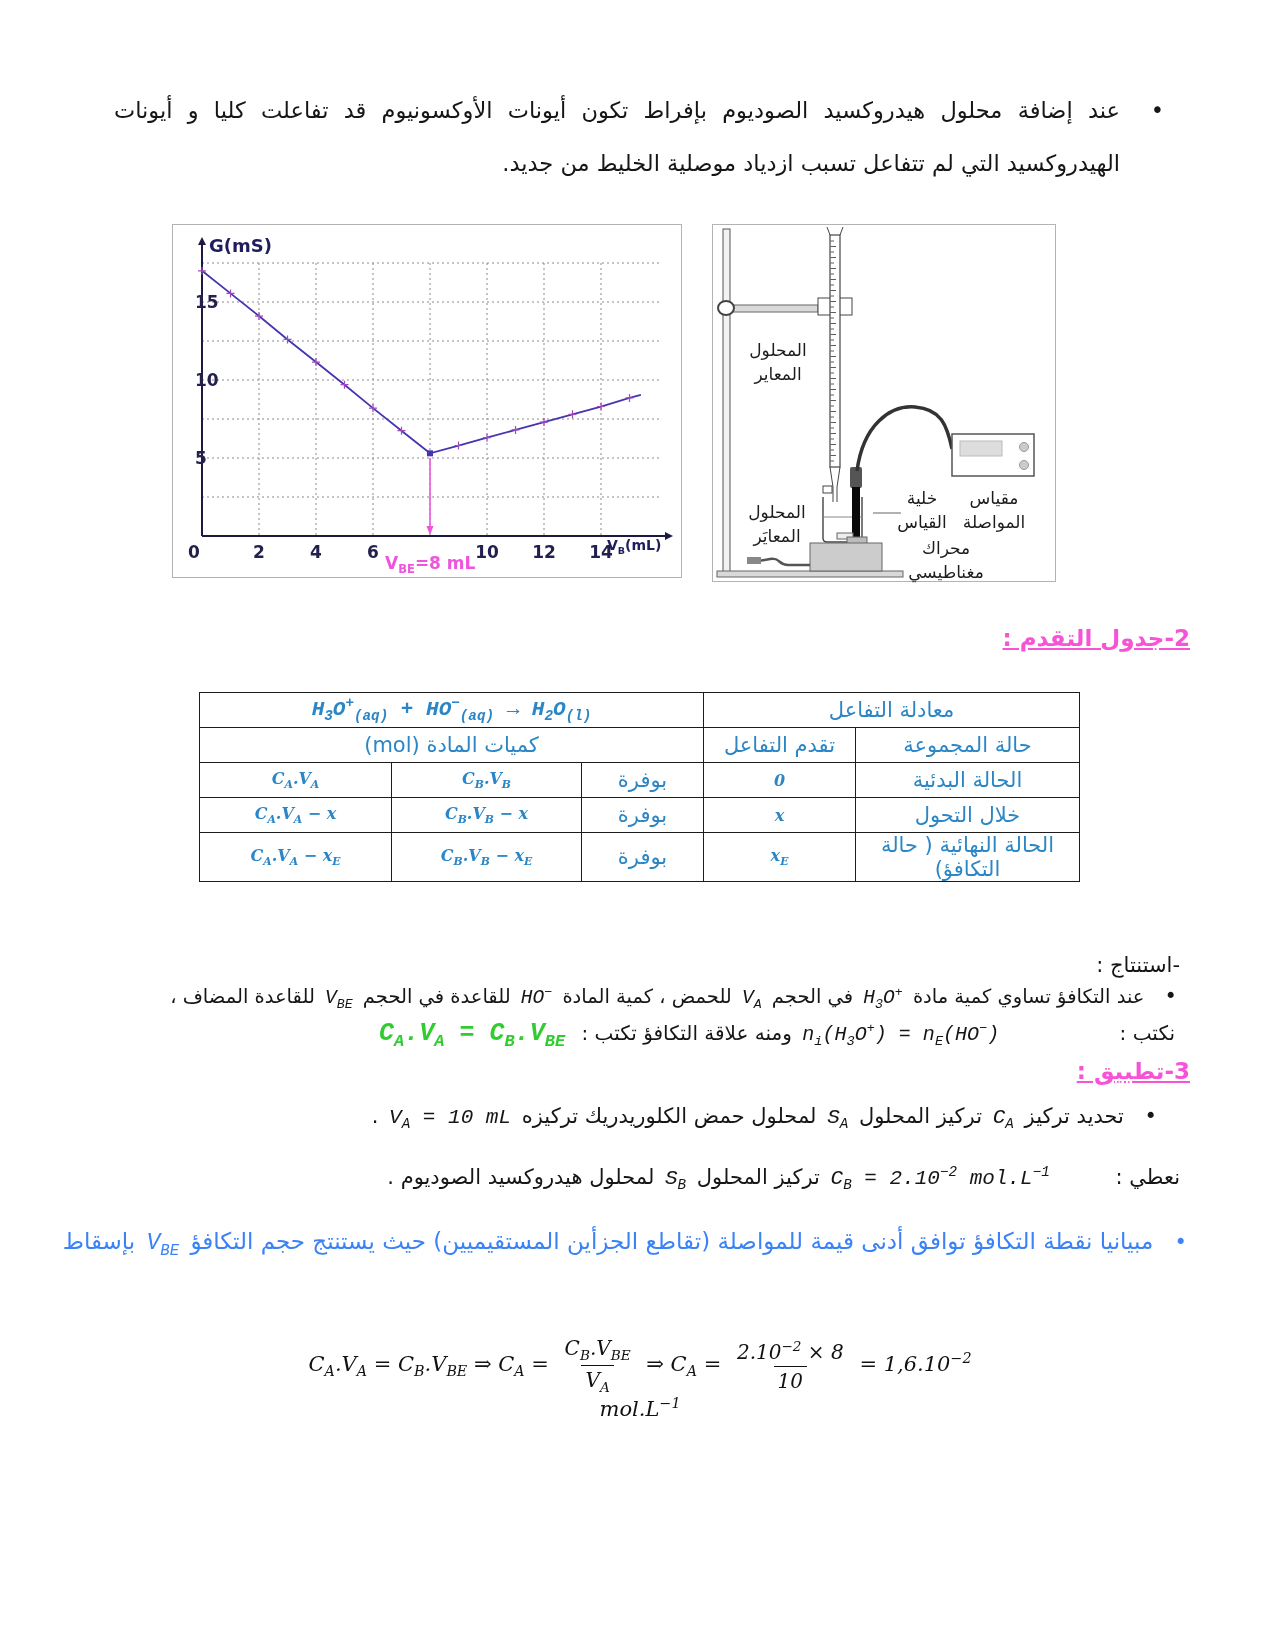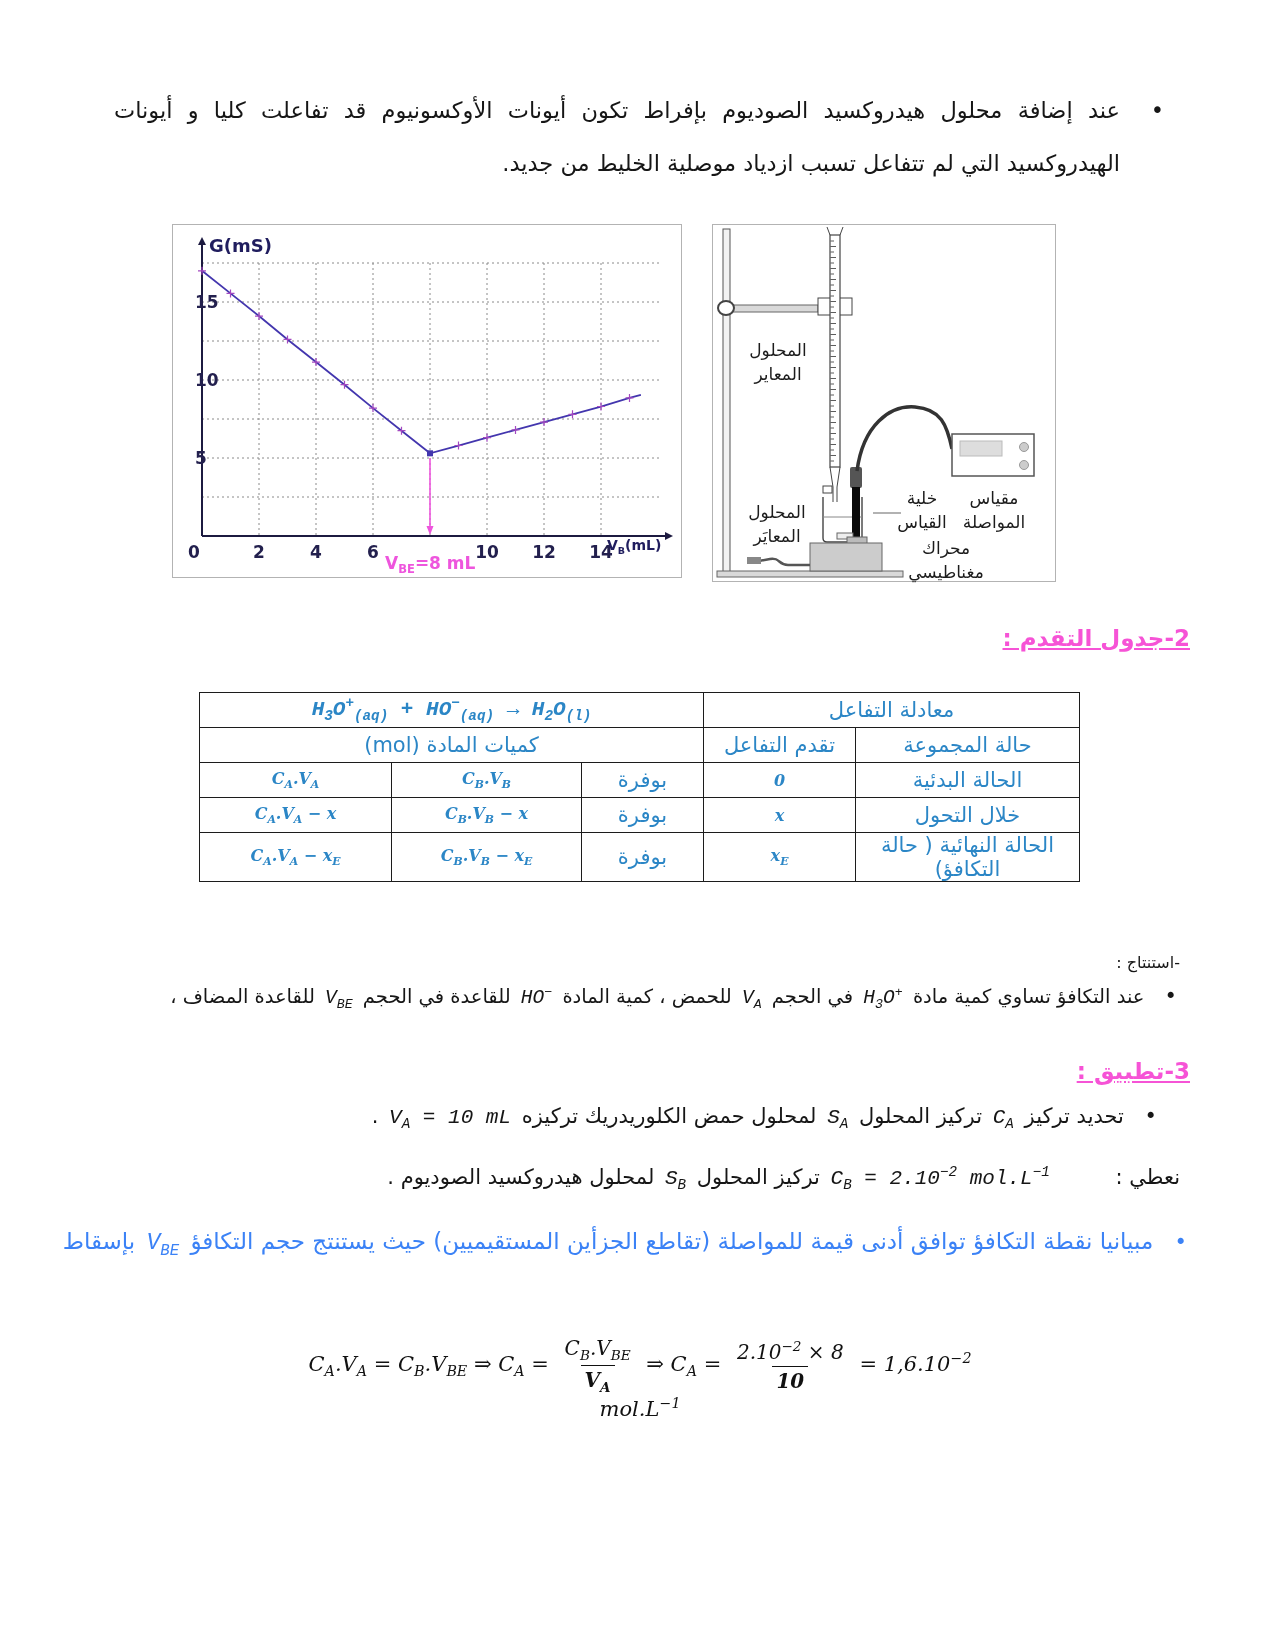--- a/index.html
+++ b/index.html
@@ -47,7 +47,7 @@
   .m{direction:ltr;unicode-bidi:isolate;font-family:Liberation Mono, monospace;font-style:italic;padding:0 4px;}
   .line{white-space:nowrap;}
   .blt{font-size:21px;padding-left:14px;}
-  .concl-head{right:95px;top:953px;font-size:16px;color:#161616;}
+  .concl-head{right:95px;top:953px;font-size:21px;color:#161616;}
   .concl-bullet{right:98px;top:984px;font-size:19.5px;color:#161616;}
   .concl-eqline{right:100px;top:1019px;font-size:20px;color:#161616;}
   .concl-eqline .lead{margin-left:110px;}

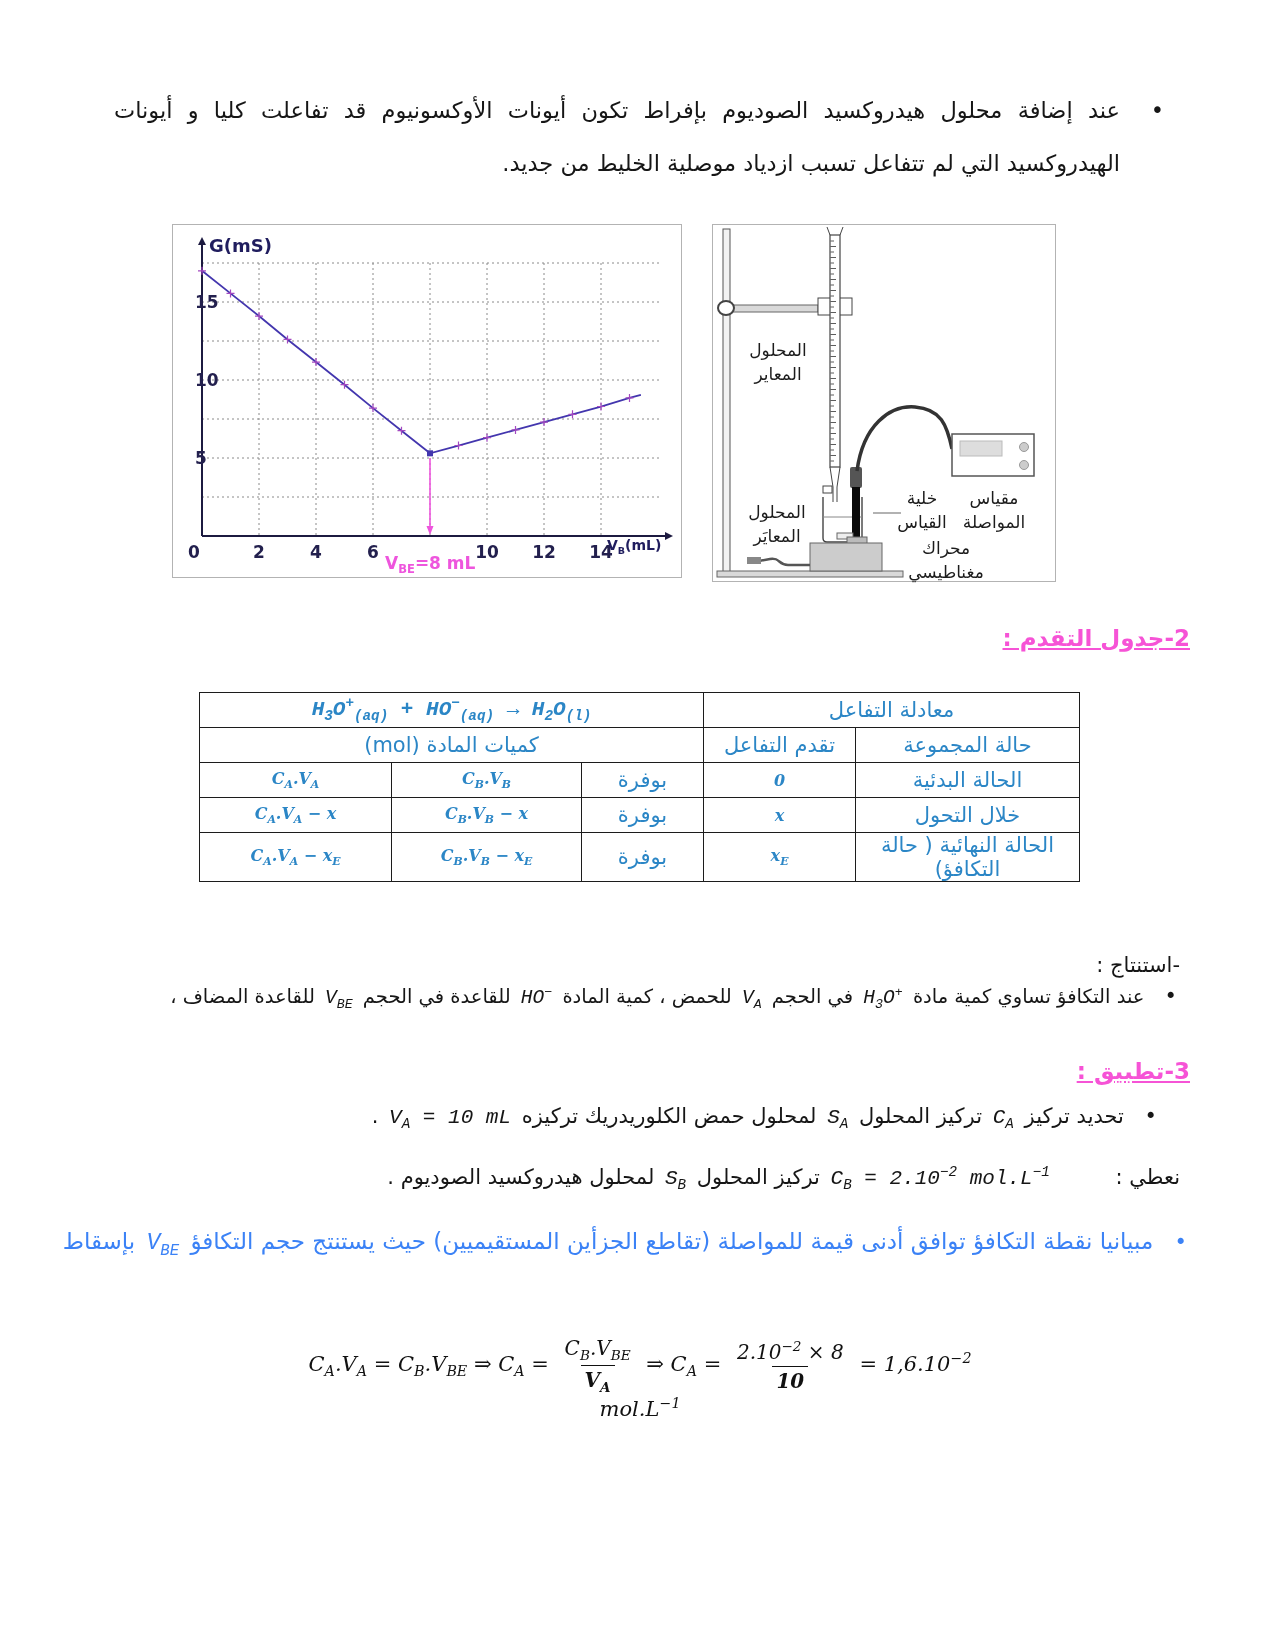--- a/index.html
+++ b/index.html
@@ -276,6 +276,12 @@
     <span>للقاعدة المضاف ،</span>
   </div>
 
+  <div class="abs concl-eqline line">
+    <span class="lead">نكتب :</span>
+    <span class="m">n<sub>i</sub>(H<sub>3</sub>O<sup>+</sup>) = n<sub>E</sub>(HO<sup>−</sup>)</span>
+    <span>ومنه علاقة التكافؤ تكتب :</span>
+    <span class="m green-eq">C<sub>A</sub>.V<sub>A</sub> = C<sub>B</sub>.V<sub>BE</sub></span>
+  </div>
 
   <div class="abs pink-heading h-apply">3-تطبيق :</div>
 

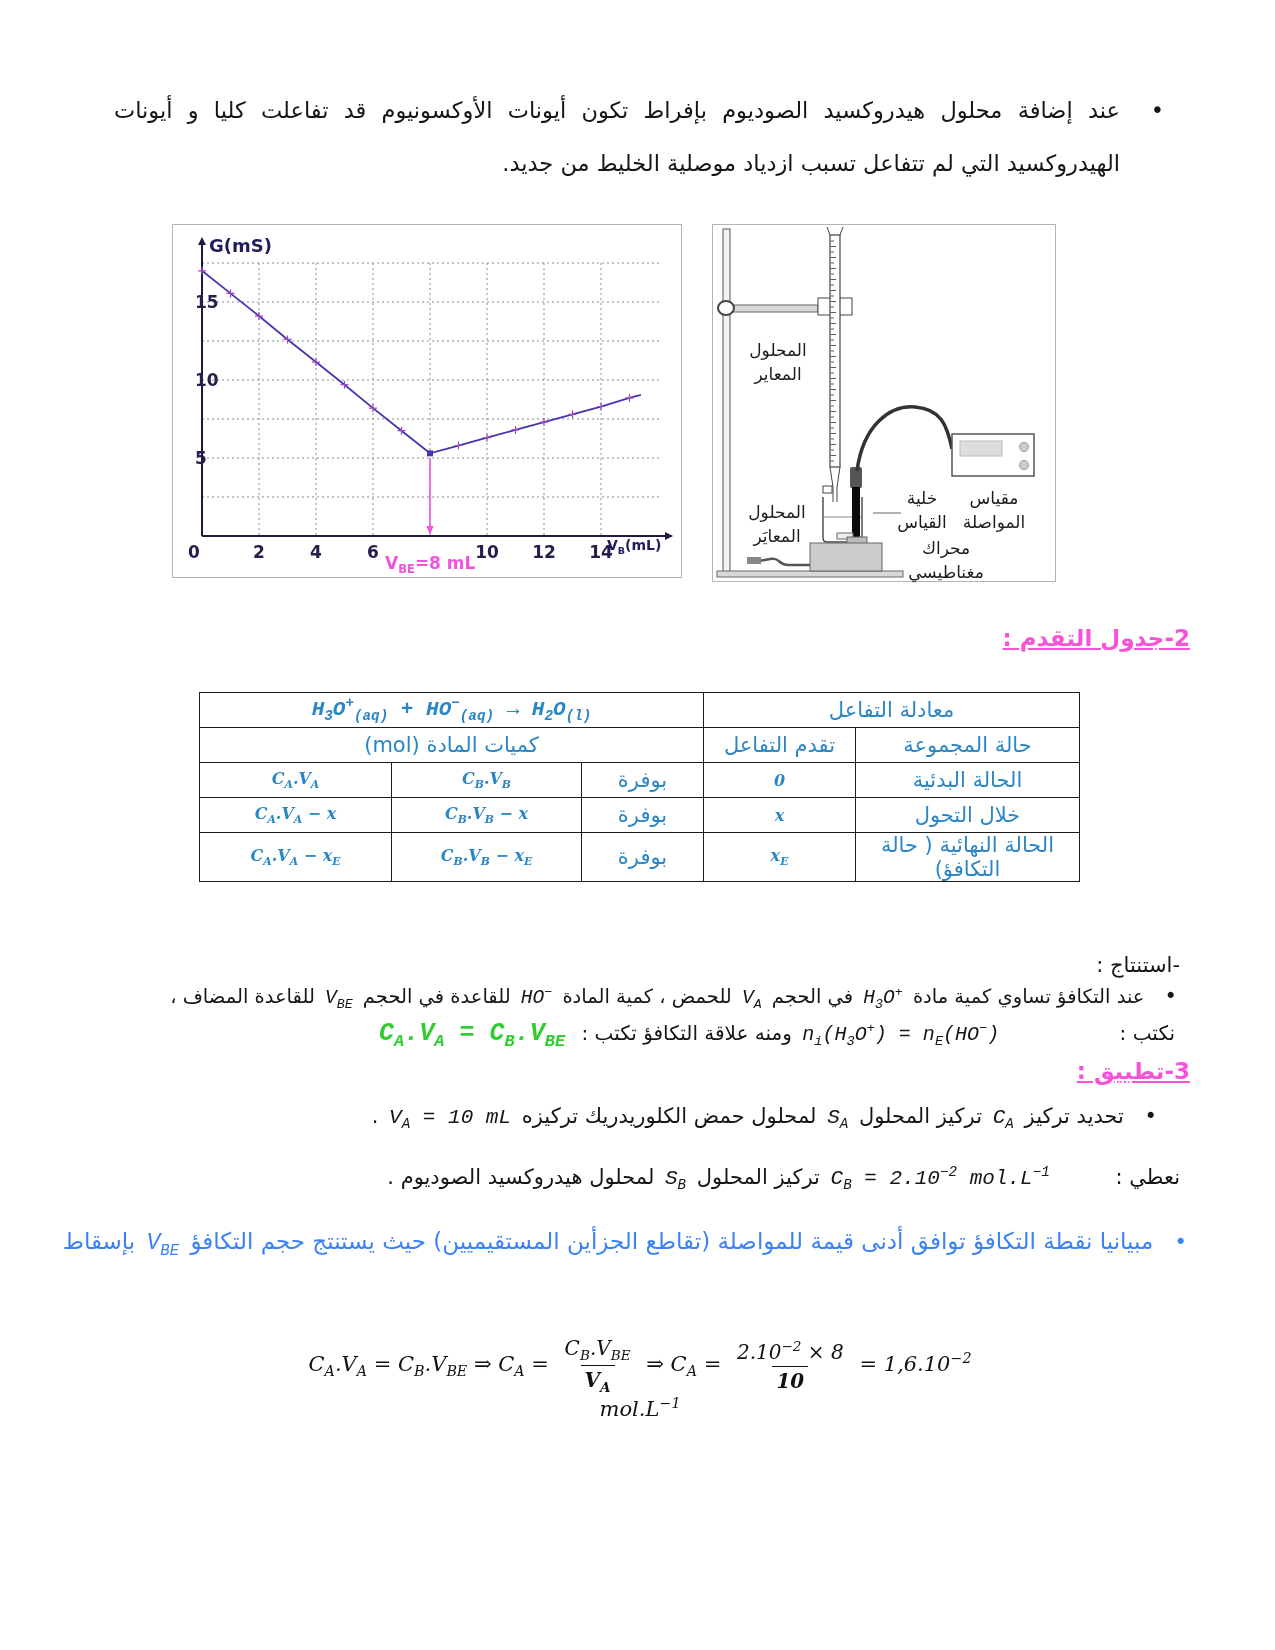--- a/index.html
+++ b/index.html
@@ -62,7 +62,7 @@
   .frac{display:inline-flex;flex-direction:column;align-items:center;vertical-align:middle;
         margin:0 5px;font-size:20px;}
   .frac .num{padding:0 4px 2px;}
-  .frac .den{border-top:1.7px solid #111;padding:2px 4px 0;font-weight:bold;}
+  .frac .den{border-top:1.7px solid #111;padding:2px 4px 0;}
 </style>
 </head>
 <body>

